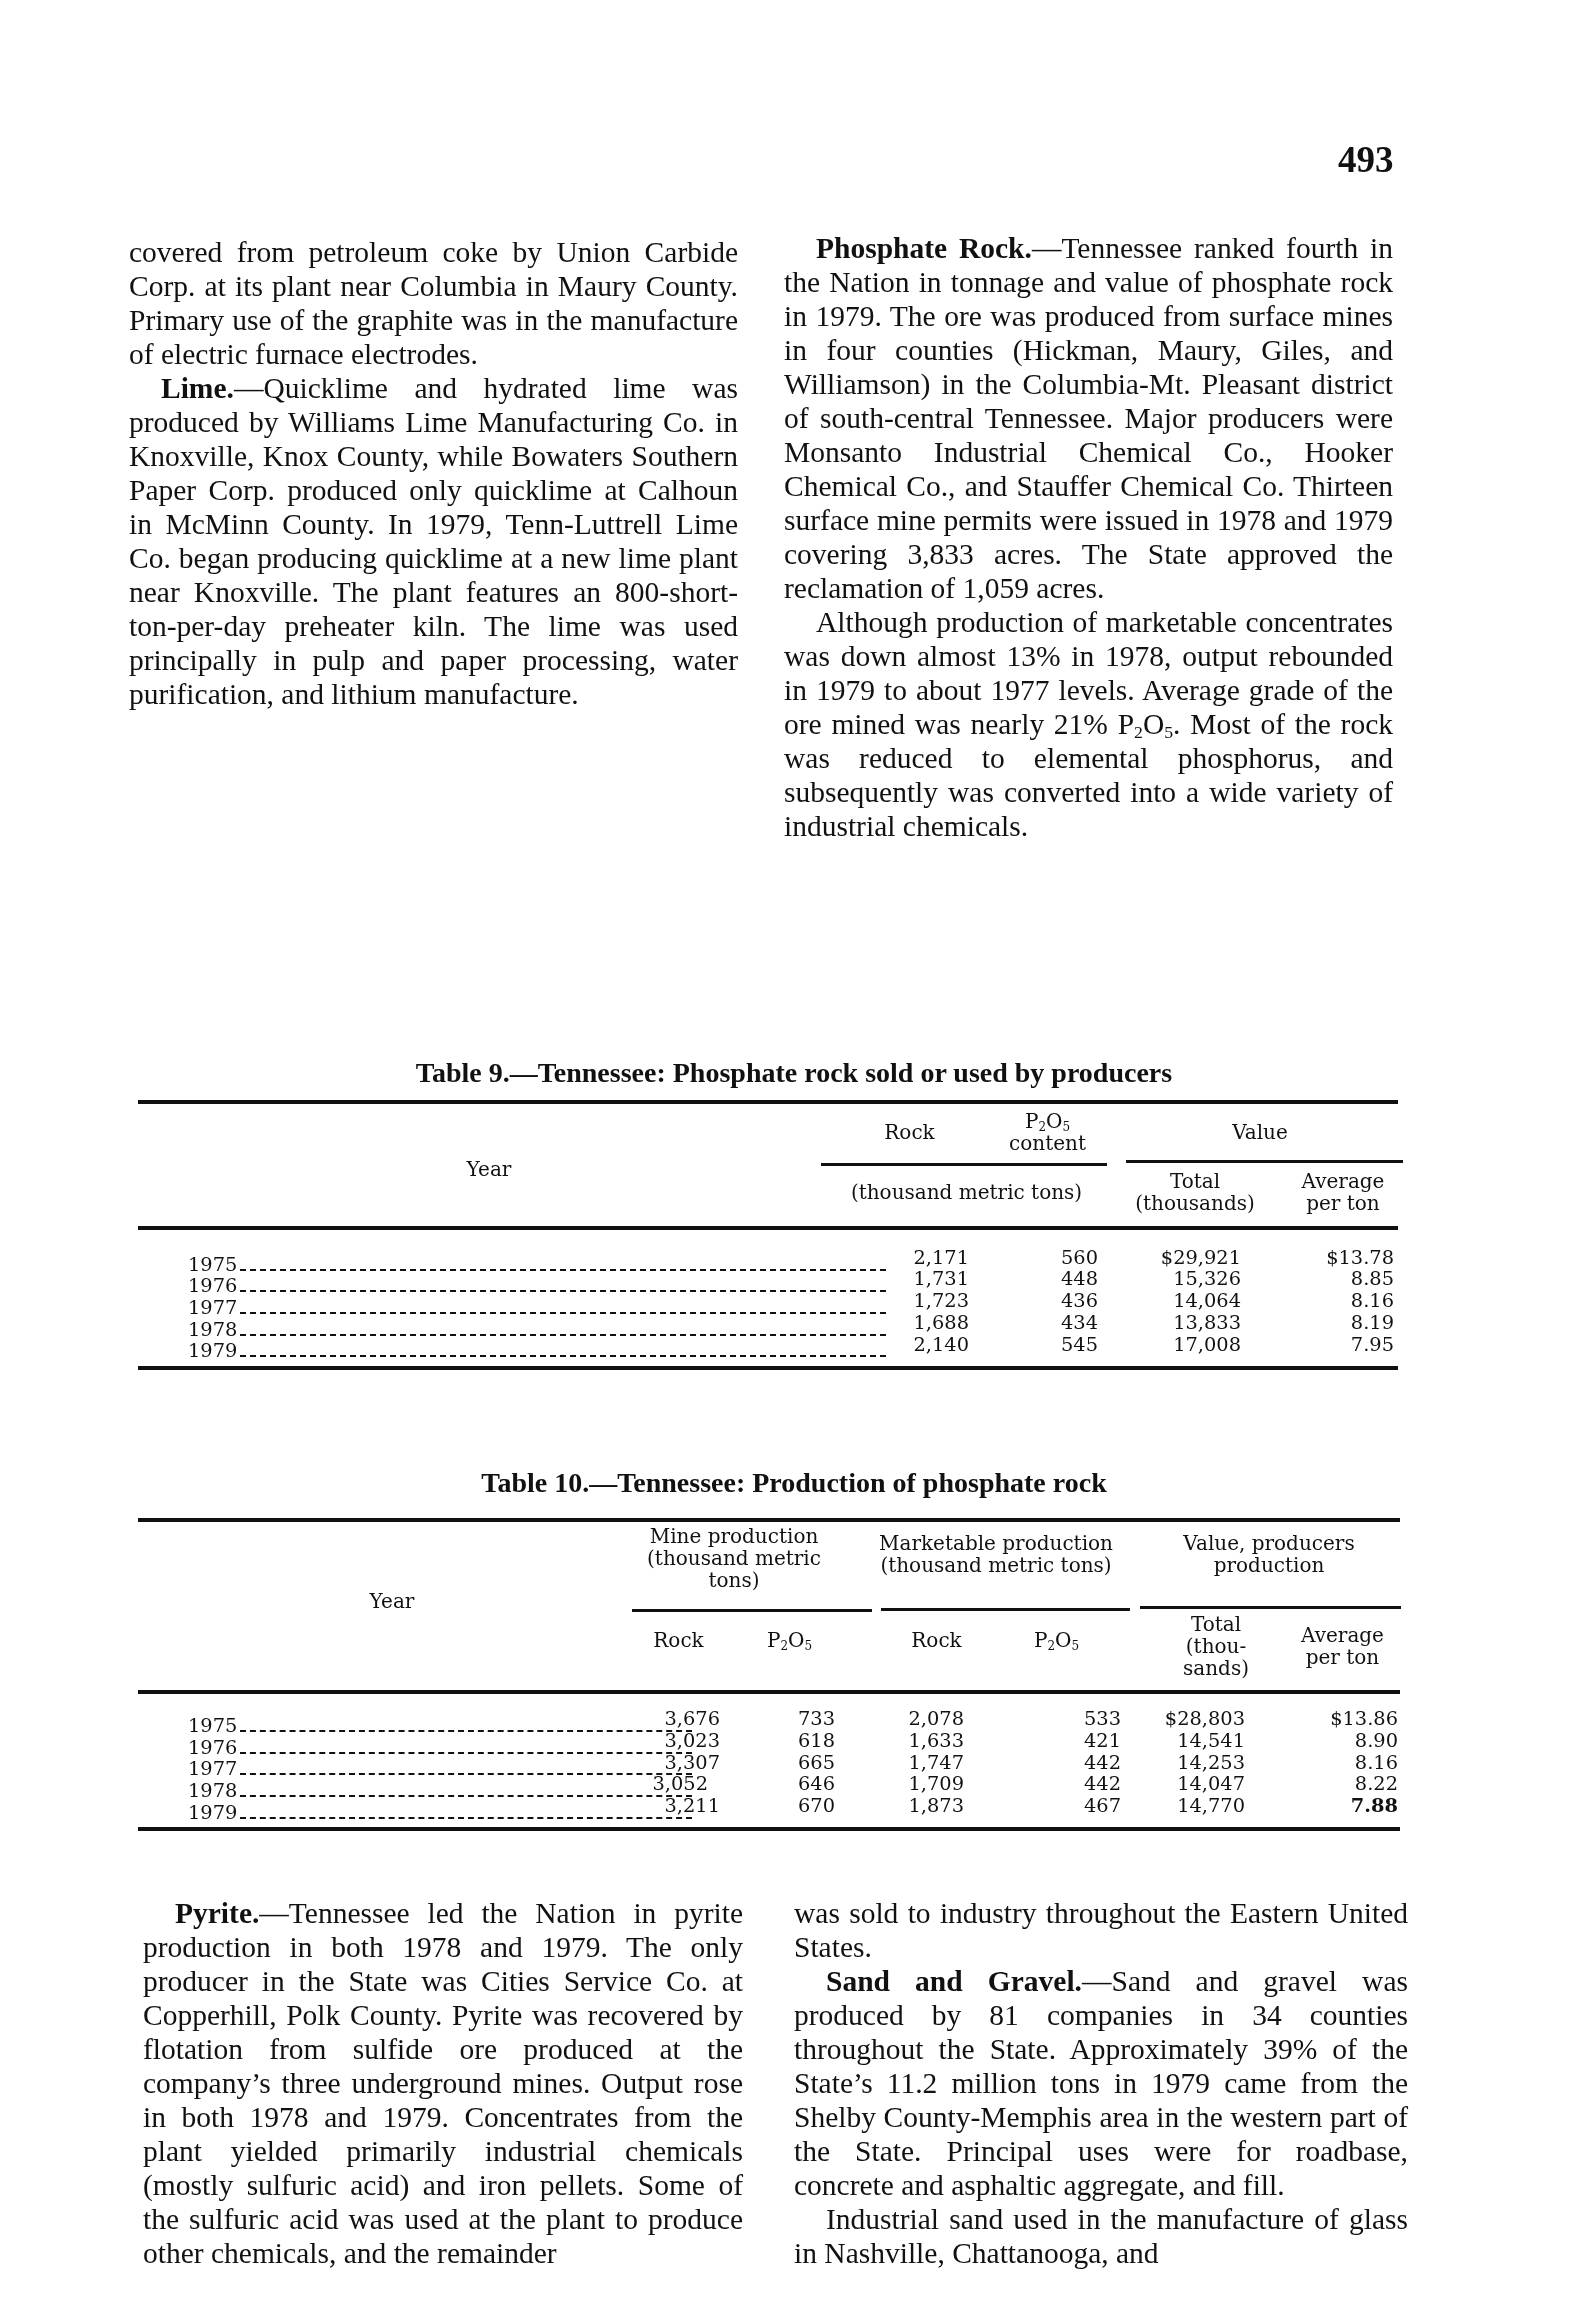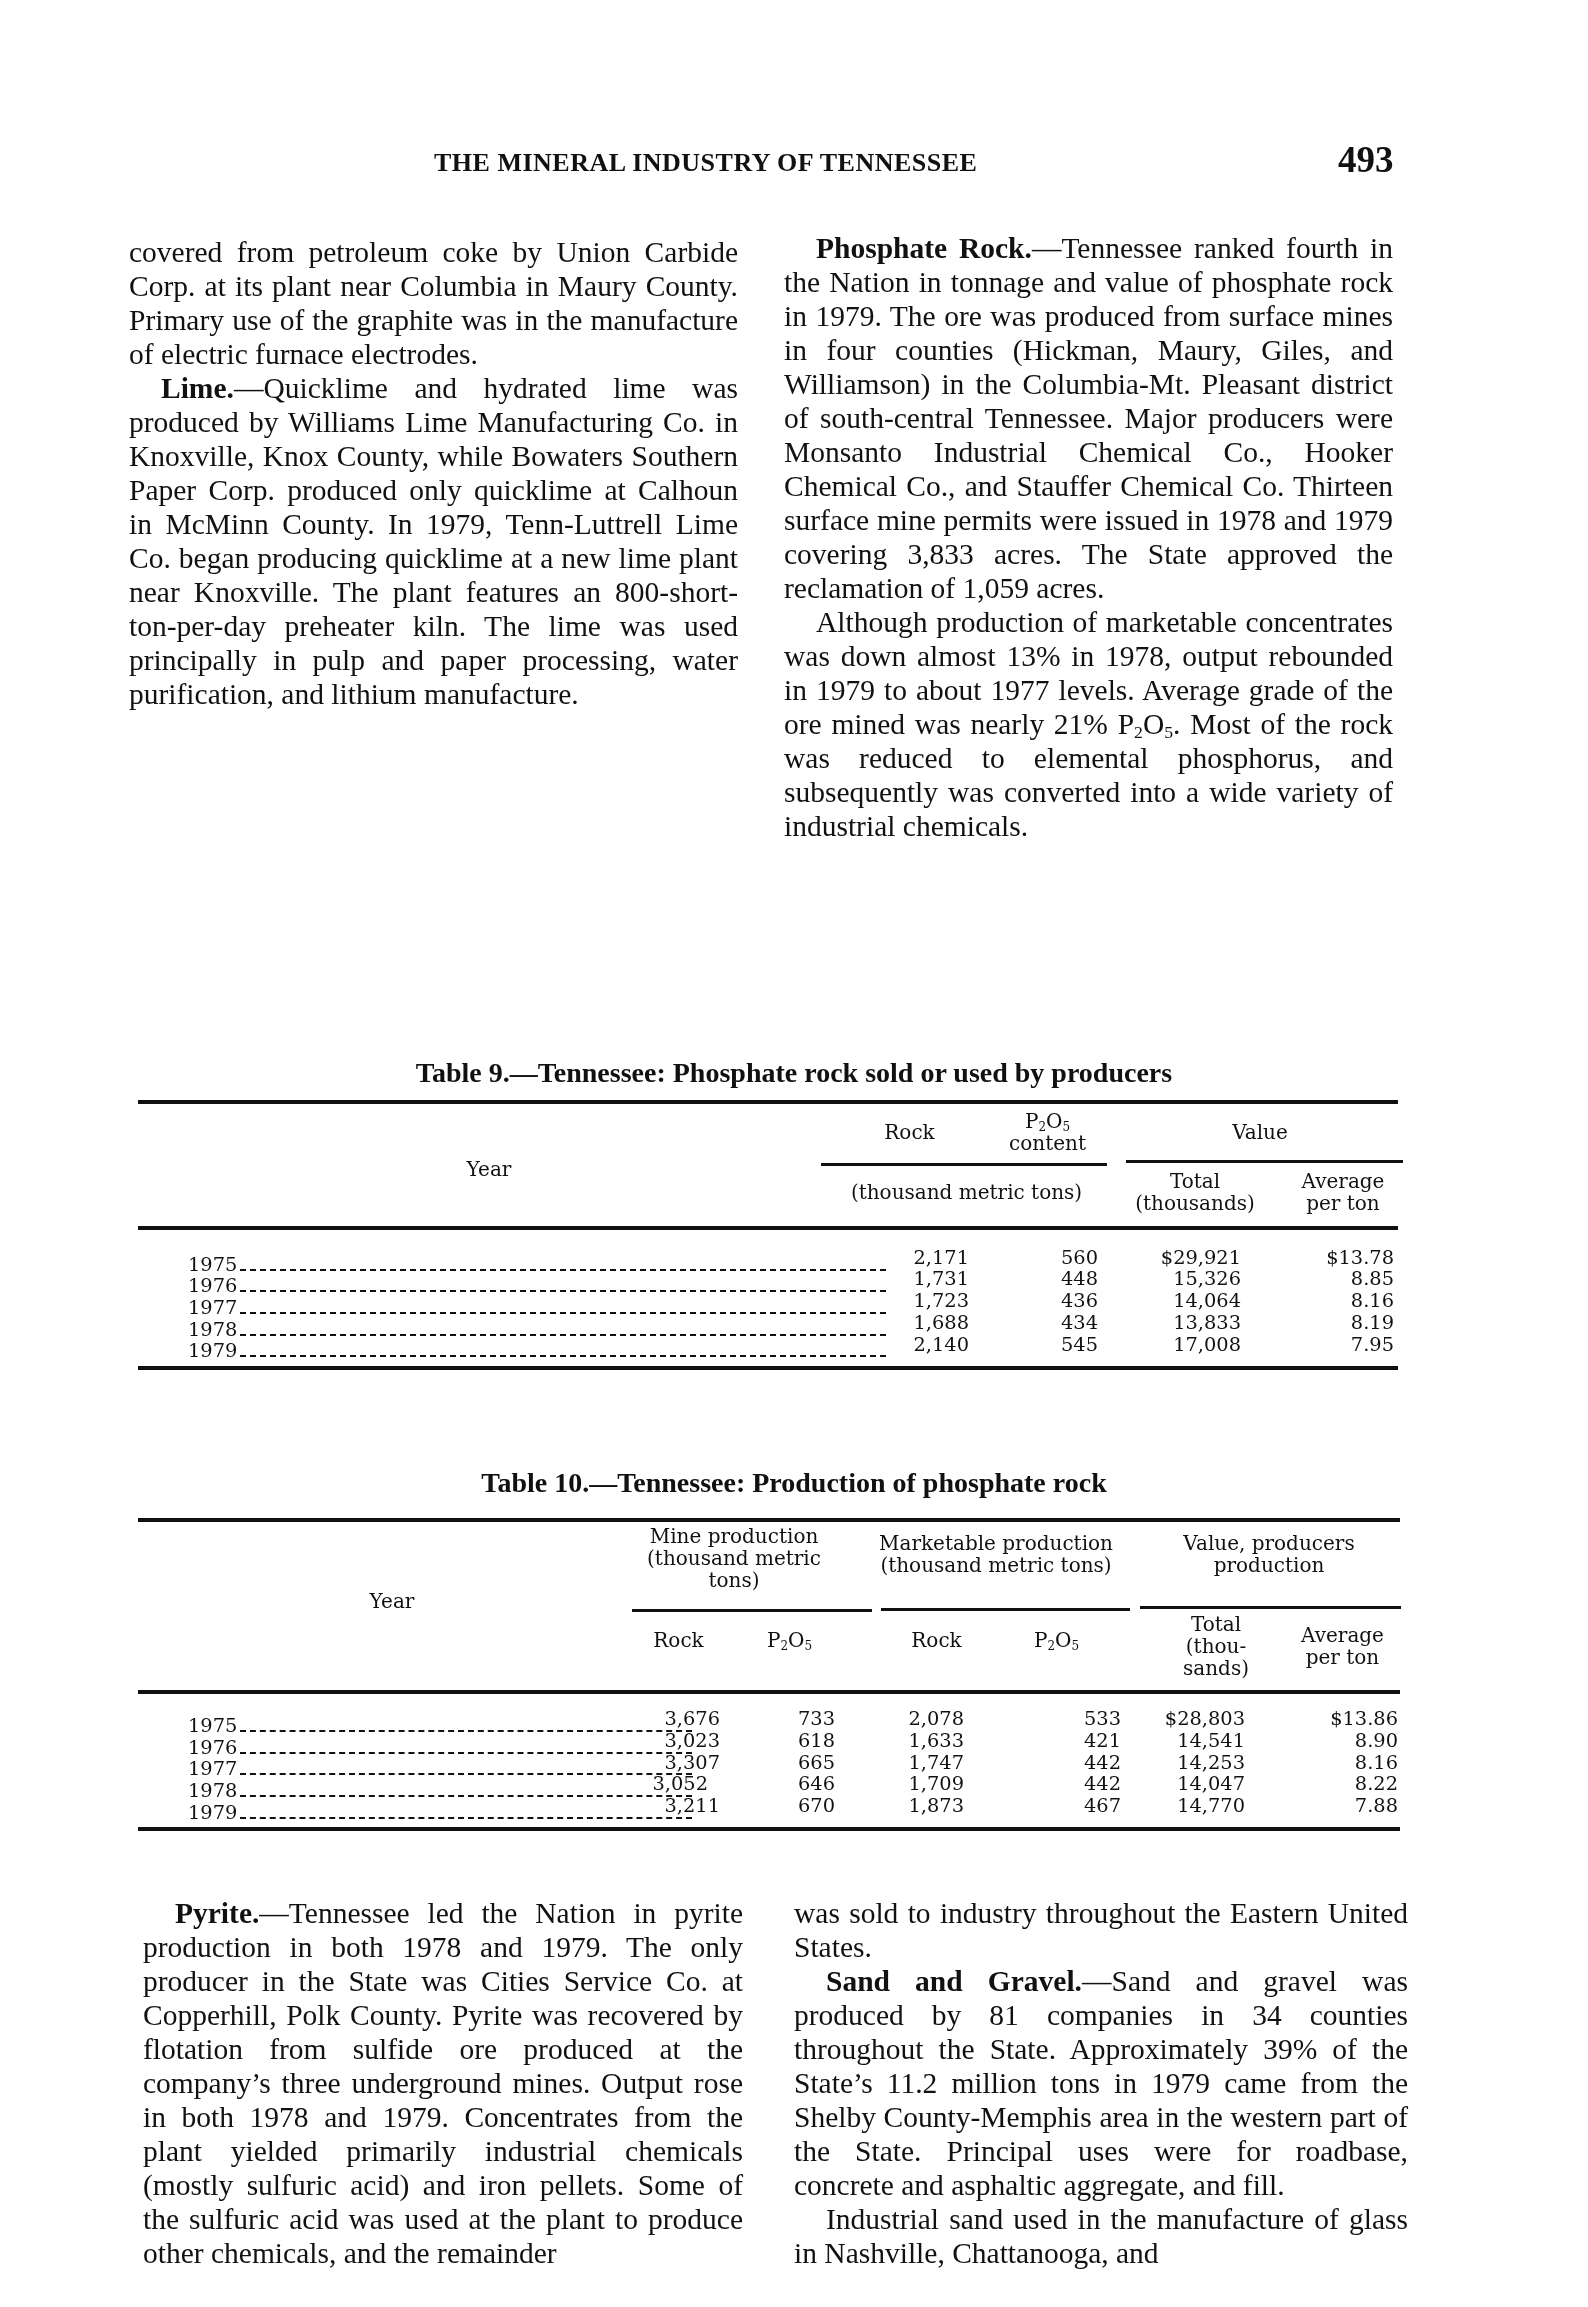--- a/index.html
+++ b/index.html
@@ -63,7 +63,6 @@
 
 <div class="page">
 
-  <div class="running-head">THE MINERAL INDUSTRY OF TENNESSEE</div>
   <div class="page-number">493</div>
 
   <div class="col col-left-top">

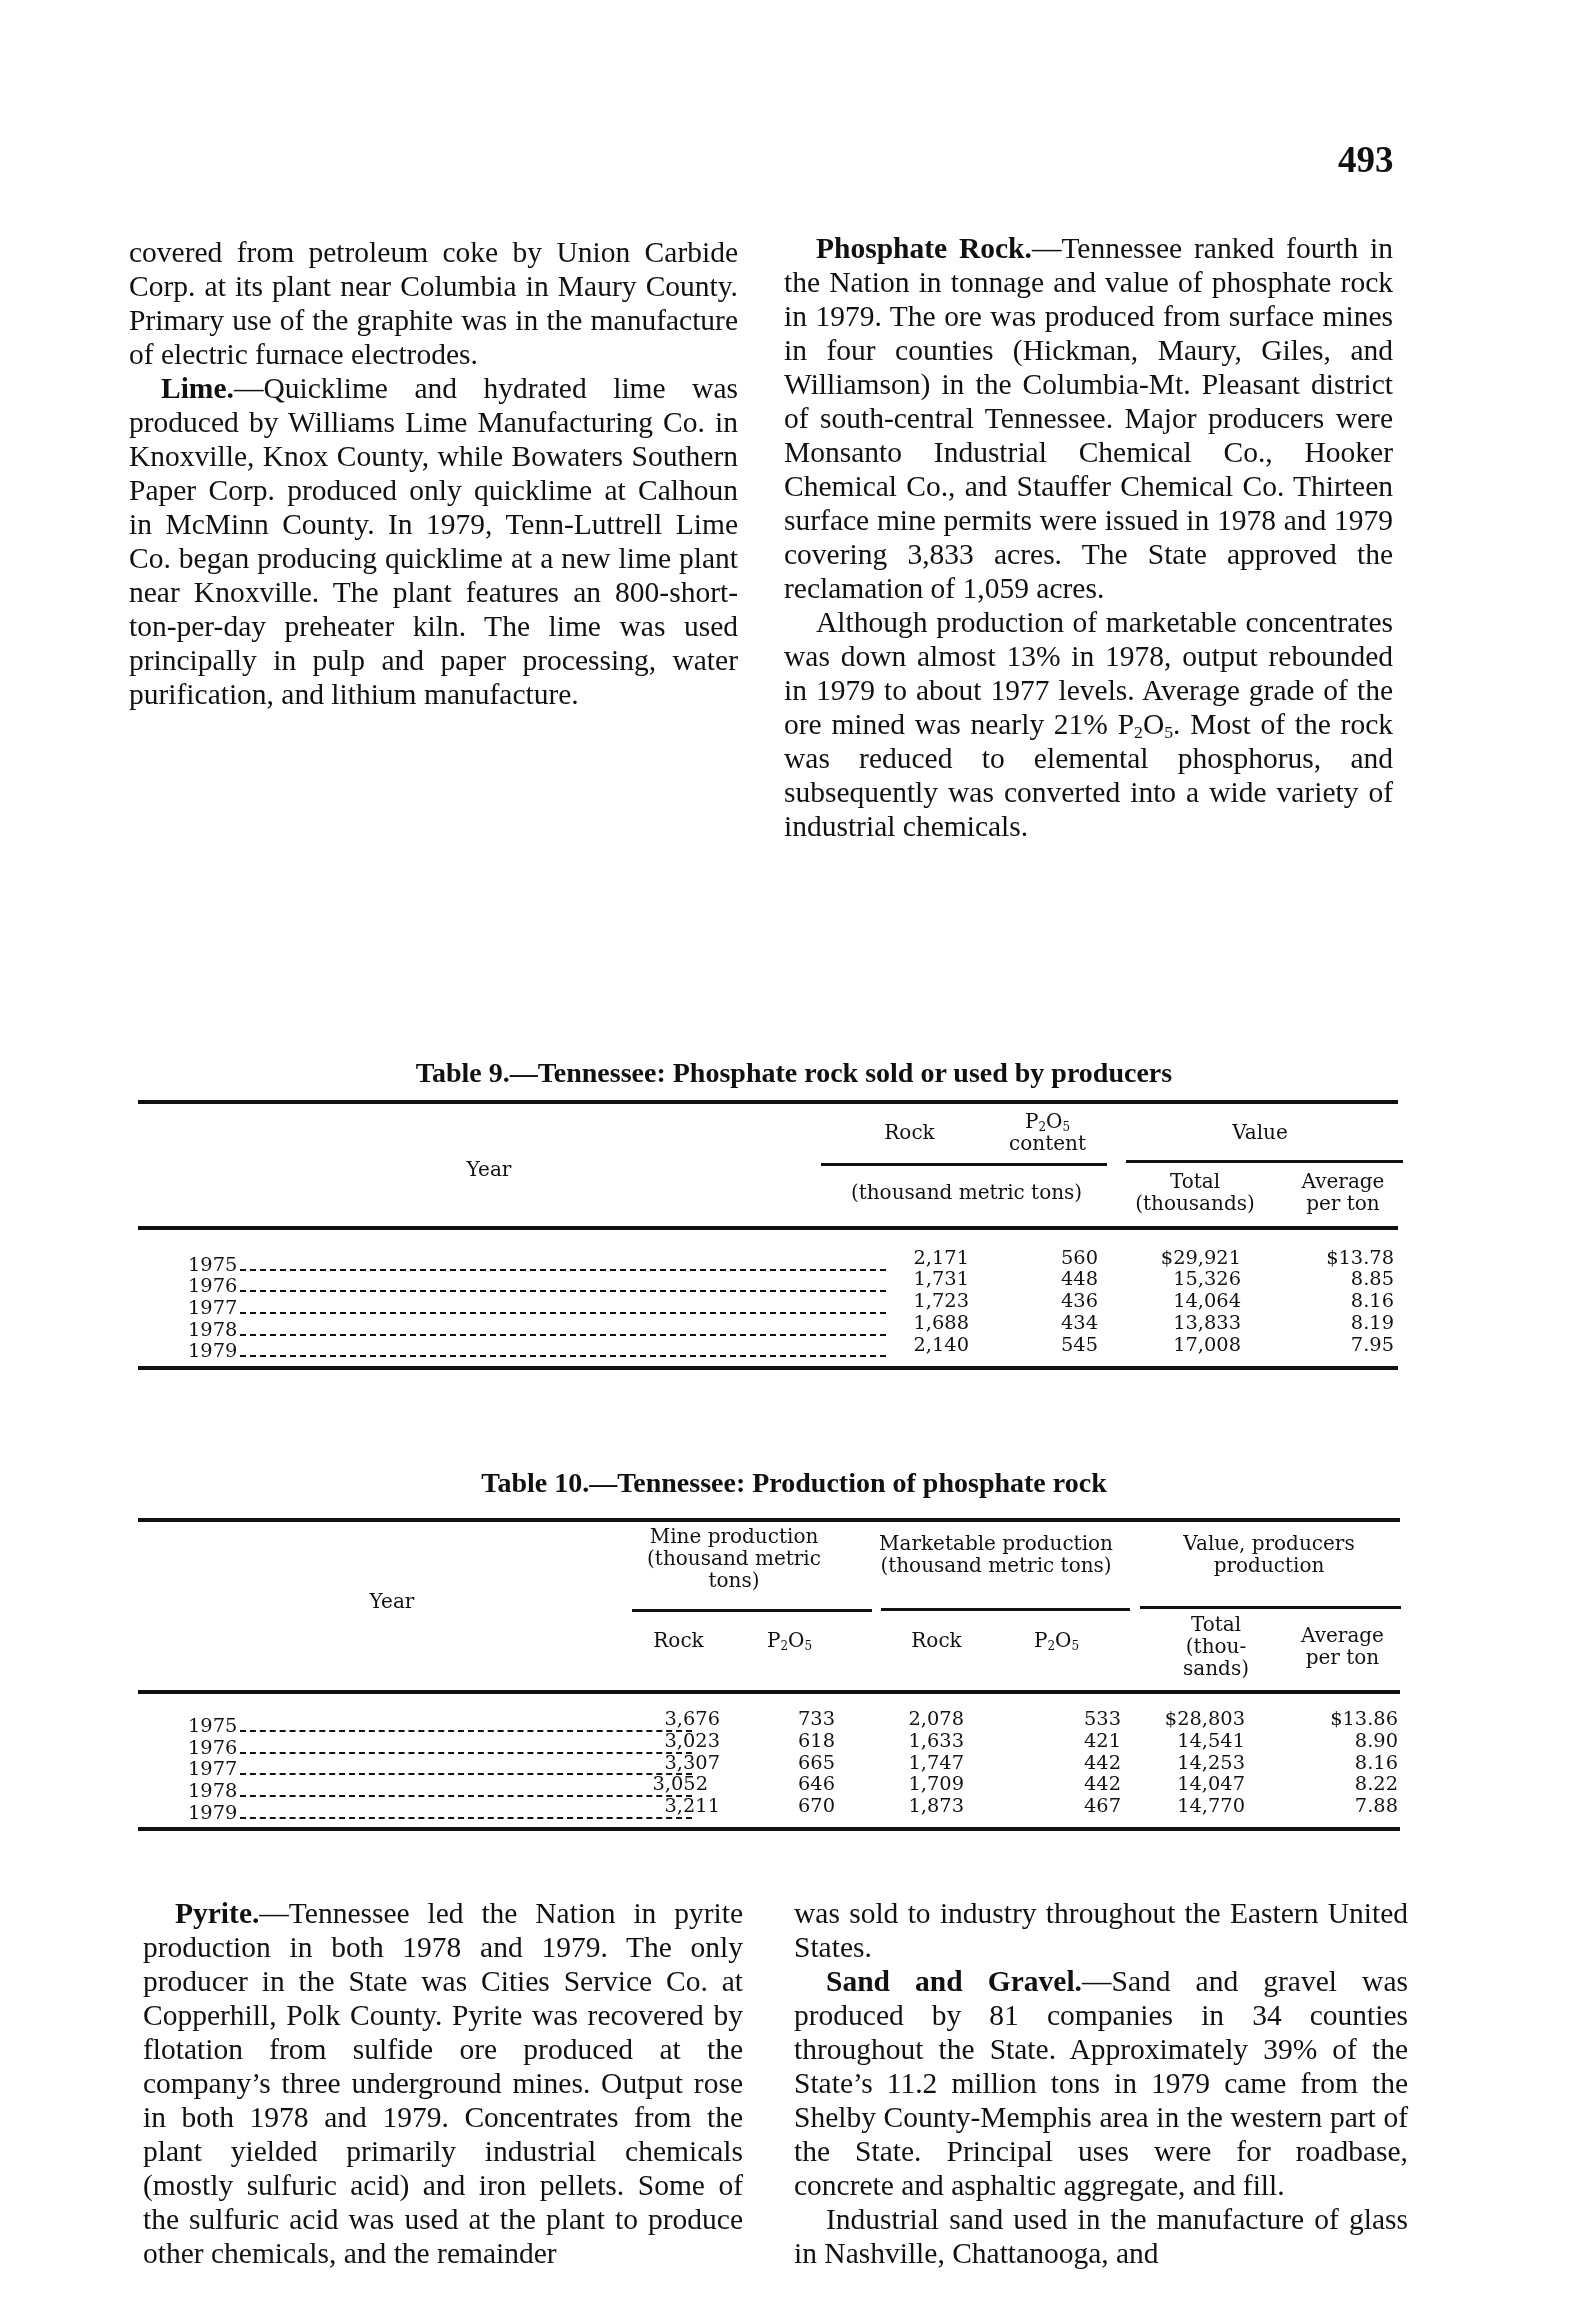--- a/index.html
+++ b/index.html
@@ -189,7 +189,7 @@
     <div class="num" style="left:1287px; top:1729px; width:111px;">8.90</div>
     <div class="num" style="left:1287px; top:1751px; width:111px;">8.16</div>
     <div class="num" style="left:1287px; top:1772px; width:111px;">8.22</div>
-    <div class="num" style="left:1287px; top:1794px; width:111px;">7.88</div>
+    <div class="num" style="left:1287px; top:1794px; width:111px;font-weight:bold;">7.88</div>
 
     <div class="rule-thick" style="left:138px; top:1827px; width:1262px;"></div>
   </div>

